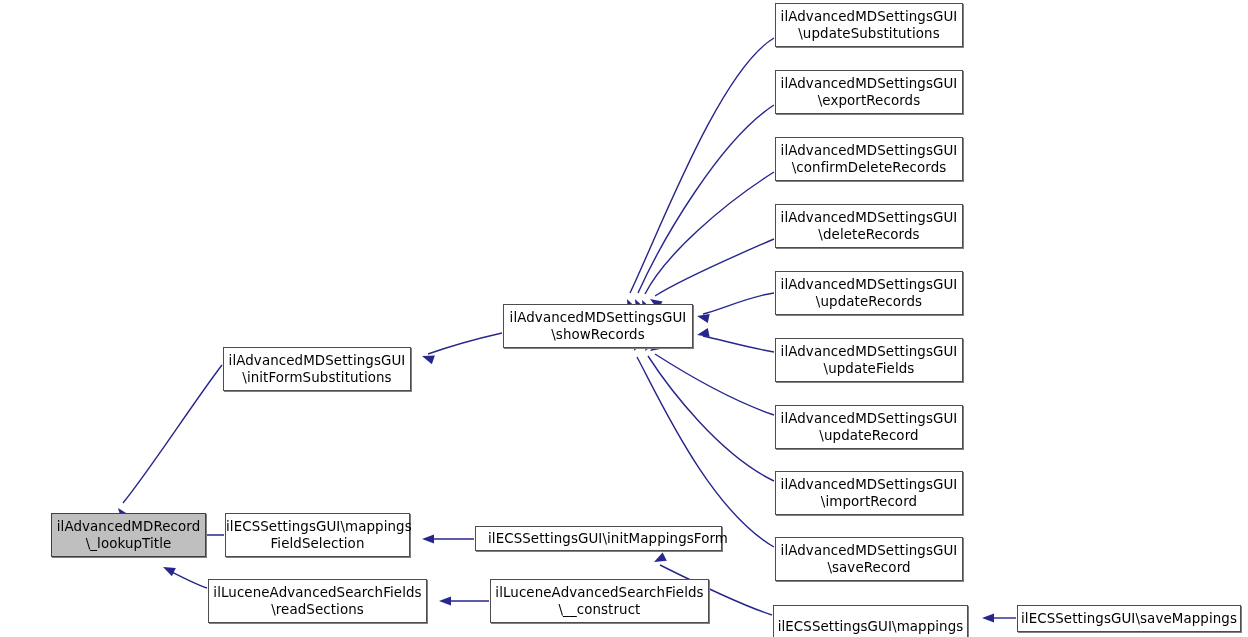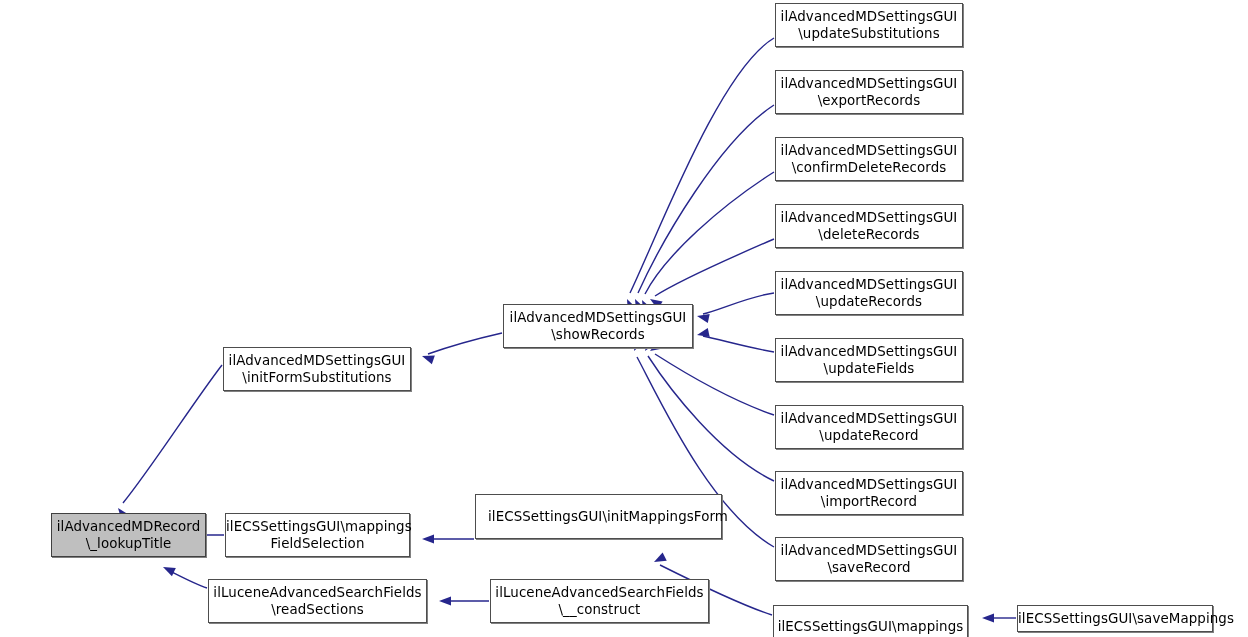--- a/index.html
+++ b/index.html
@@ -151,7 +151,7 @@
 \saveRecord</span></div>
       <div class="node" style="left: 225px; top: 513px; width: 185px; height: 44px;"><span class="lbl">ilECSSettingsGUI\mappings
 FieldSelection</span></div>
-      <div class="node" style="left: 475px; top: 494px; width: 247px; height: 45px; padding-left: 12px;"><span class="lbl">ilECSSettingsGUI\initMappingsForm</span></div>
+      <div class="node" style="left: 475px; top: 526px; width: 247px; height: 25px; padding-left: 12px;"><span class="lbl">ilECSSettingsGUI\initMappingsForm</span></div>
       <div class="node" style="left: 208px; top: 579px; width: 219px; height: 44px;"><span class="lbl">ilLuceneAdvancedSearchFields
 \readSections</span></div>
       <div class="node" style="left: 490px; top: 579px; width: 219px; height: 44px;"><span class="lbl">ilLuceneAdvancedSearchFields

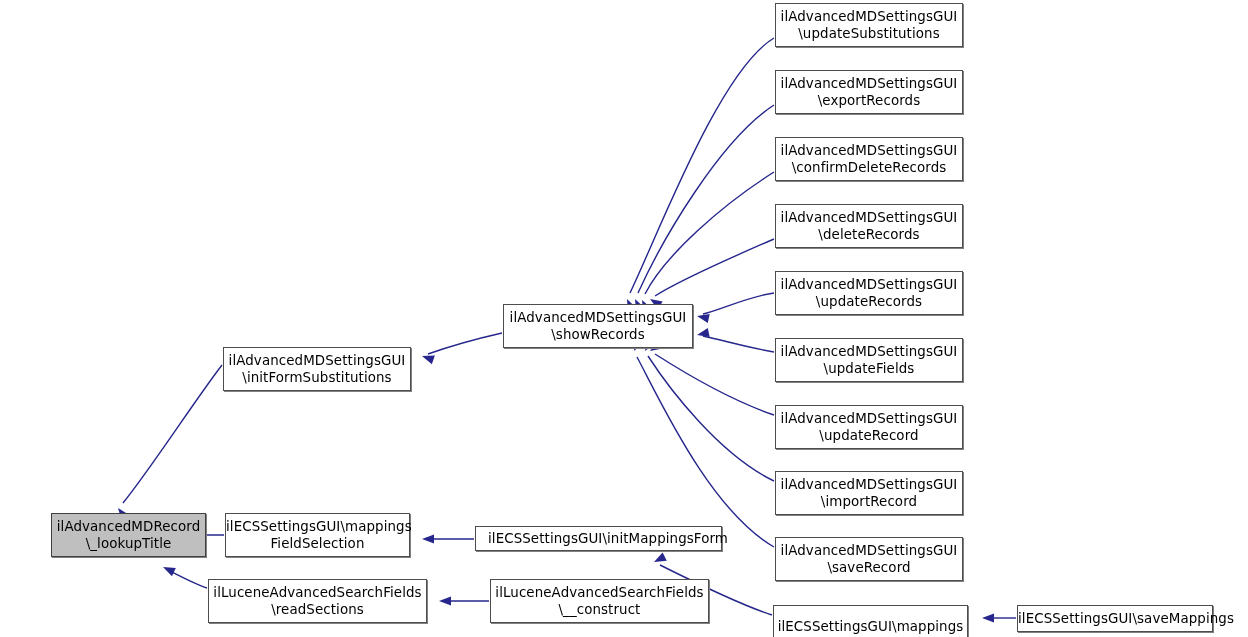--- a/index.html
+++ b/index.html
@@ -157,7 +157,7 @@
       <div class="node" style="left: 490px; top: 579px; width: 219px; height: 44px;"><span class="lbl">ilLuceneAdvancedSearchFields
 \__construct</span></div>
       <div class="node" style="left: 773px; top: 605px; width: 195px; height: 43px;"><span class="lbl">ilECSSettingsGUI\mappings</span></div>
-      <div class="node" style="left: 1017px; top: 605px; width: 196px; height: 27px;"><span class="lbl">ilECSSettingsGUI\saveMappings</span></div>
+      <div class="node" style="left: 1017px; top: 605px; width: 224px; height: 27px;"><span class="lbl">ilECSSettingsGUI\saveMappings</span></div>
     </div>
 </div>
 

